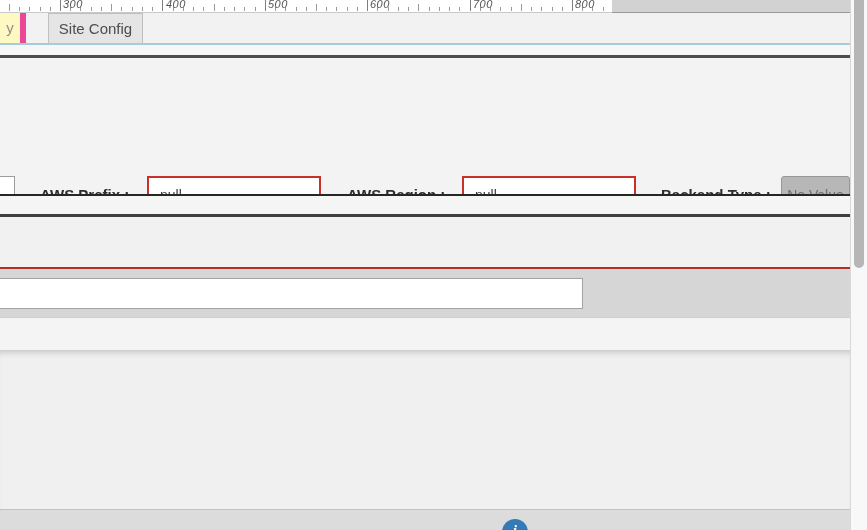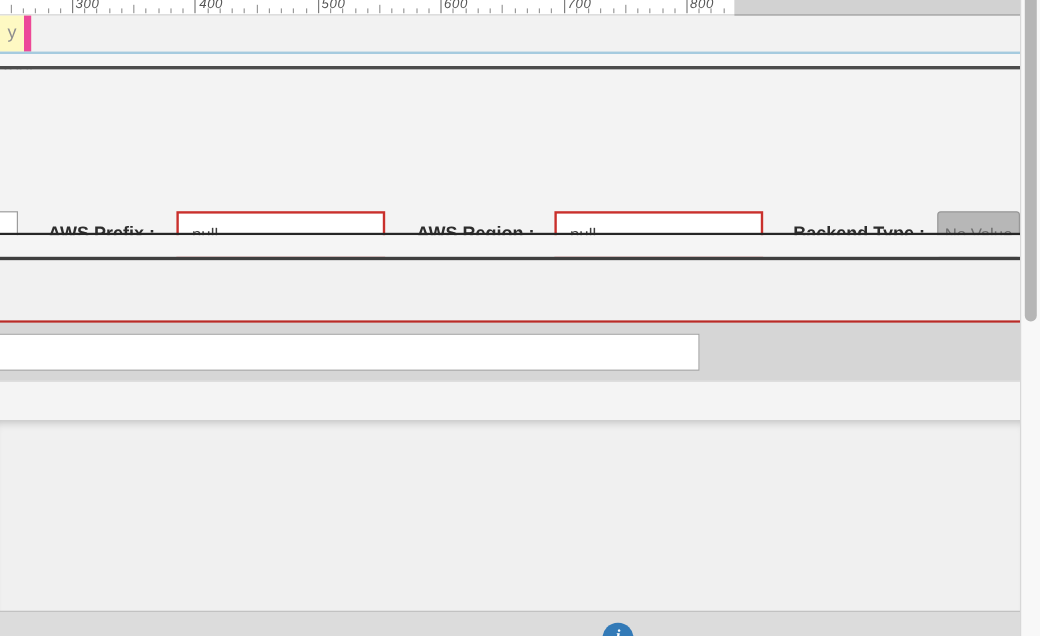--- a/index.html
+++ b/index.html
@@ -140,6 +140,9 @@
   <div class="tab tab-inactive">
     <span>y Tool</span>
   </div>
+  <div class="tab tab-active">
+    <span>Site Config</span>
+  </div>
 </div>
 
 <div class="abs blue-line" style="background: rgb(166, 203, 223);"></div>

